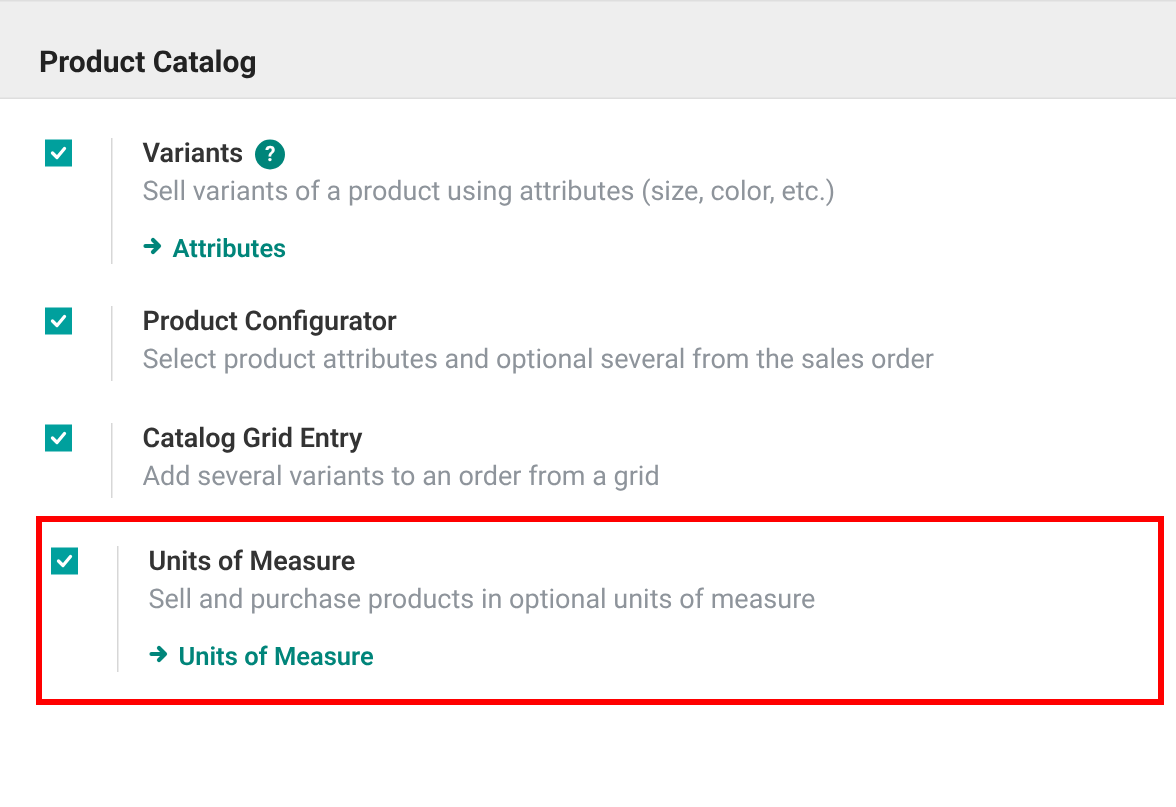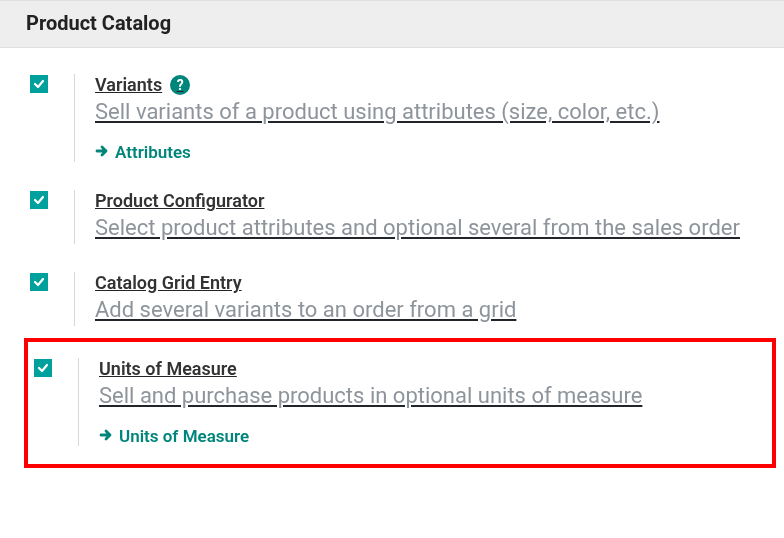--- a/index.html
+++ b/index.html
@@ -17,7 +17,7 @@
     background: #eeeeee;
     border-top: 1px solid #dedede;
     border-bottom: 1px solid #dedede;
-    padding: 10px 18px 12px 26px;
+    padding: 28px 18px 12px 26px;
   }
   .section-title {
     font-size: 20px;

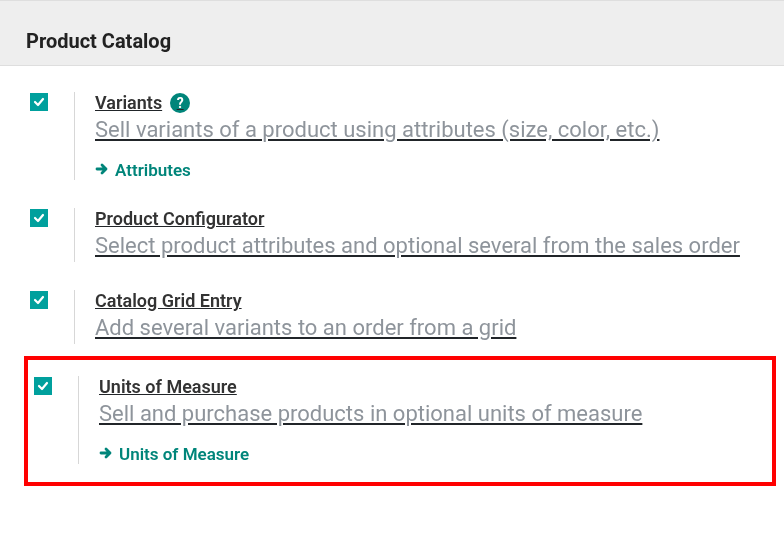--- a/index.html
+++ b/index.html
@@ -46,7 +46,6 @@
   }
   .content-col {
     flex: 1;
-    text-decoration: underline;
   }
   .row-title {
     font-size: 18px;

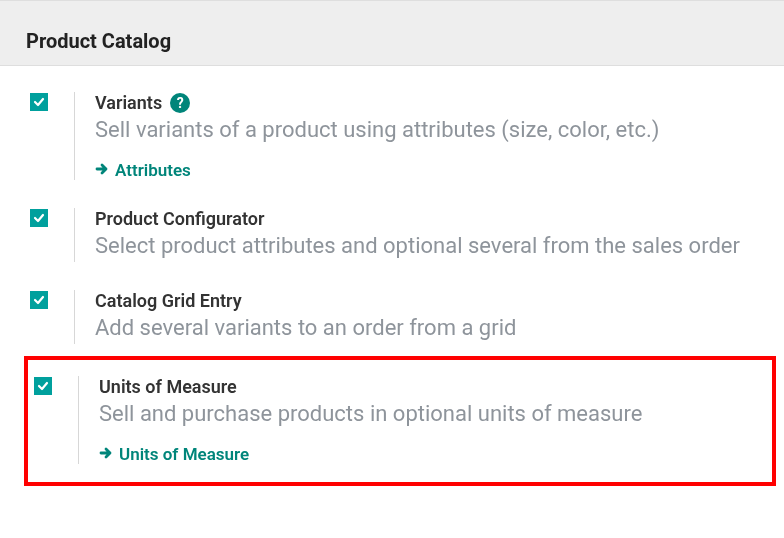--- a/index.html
+++ b/index.html
@@ -57,7 +57,7 @@
     margin-bottom: 4px;
   }
   .row-desc {
-    font-size: 22px;
+    font-size: 18px;
     color: #8e949b;
     margin-bottom: 4px;
   }

